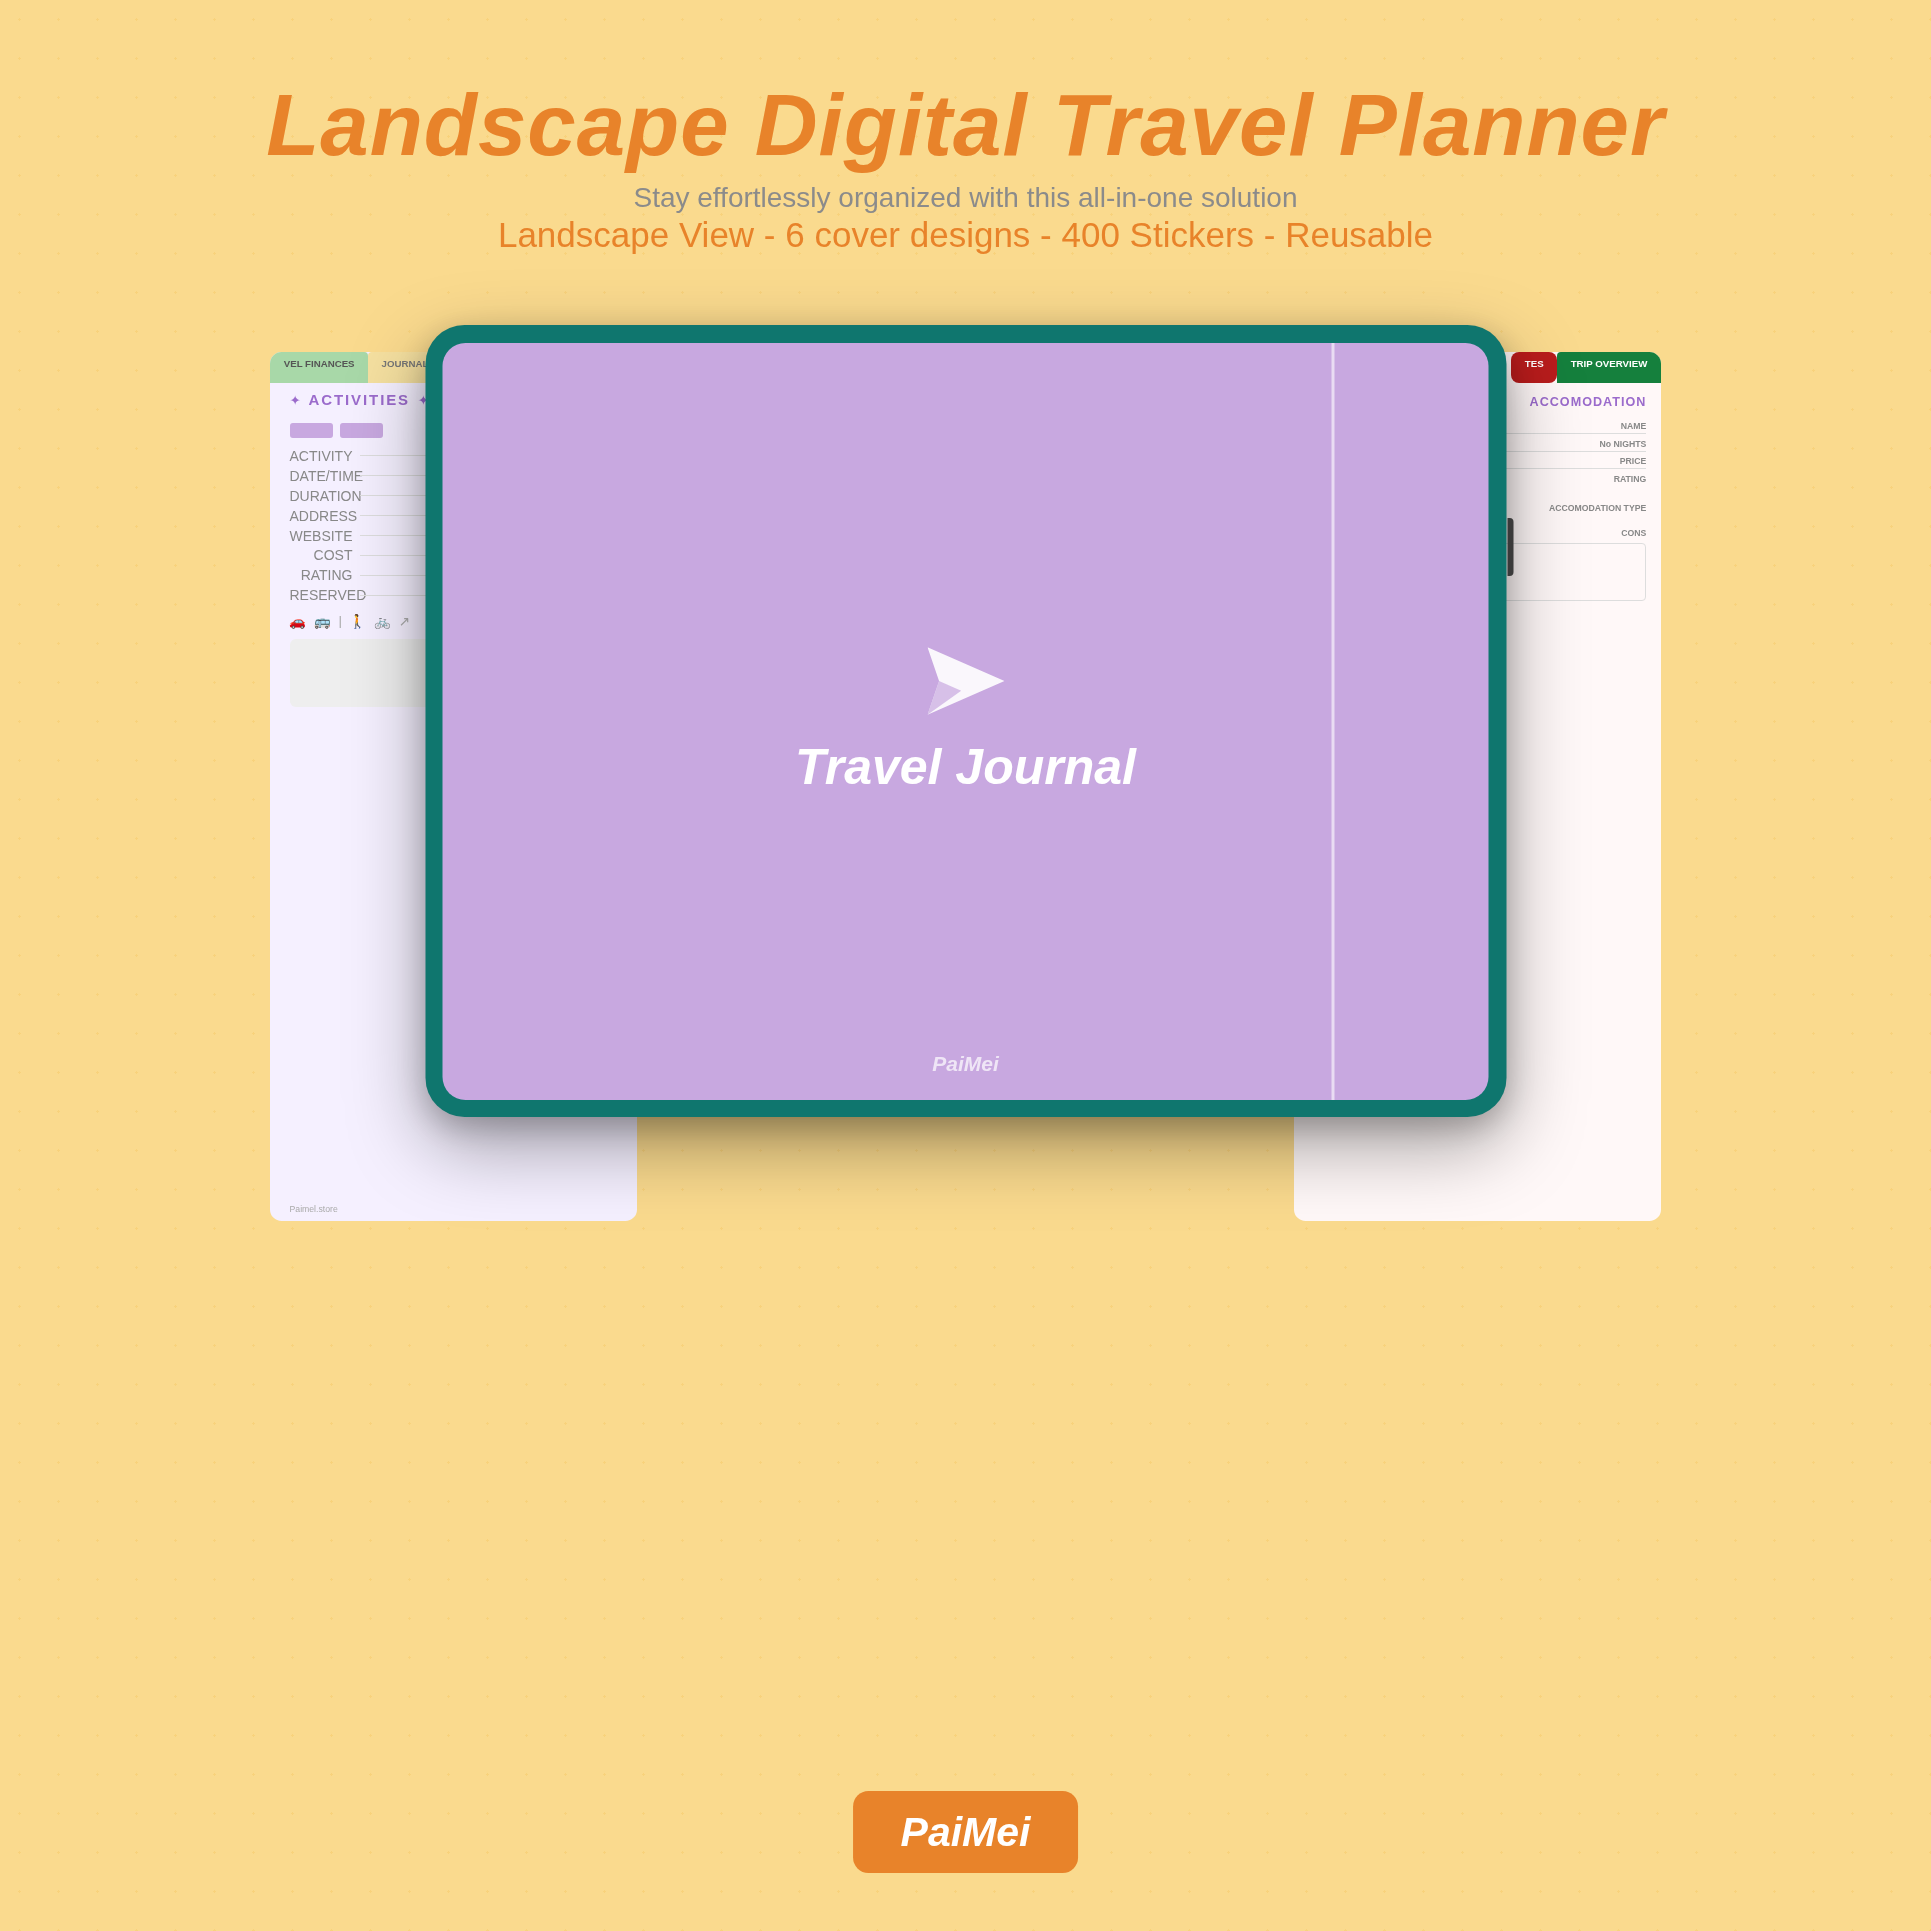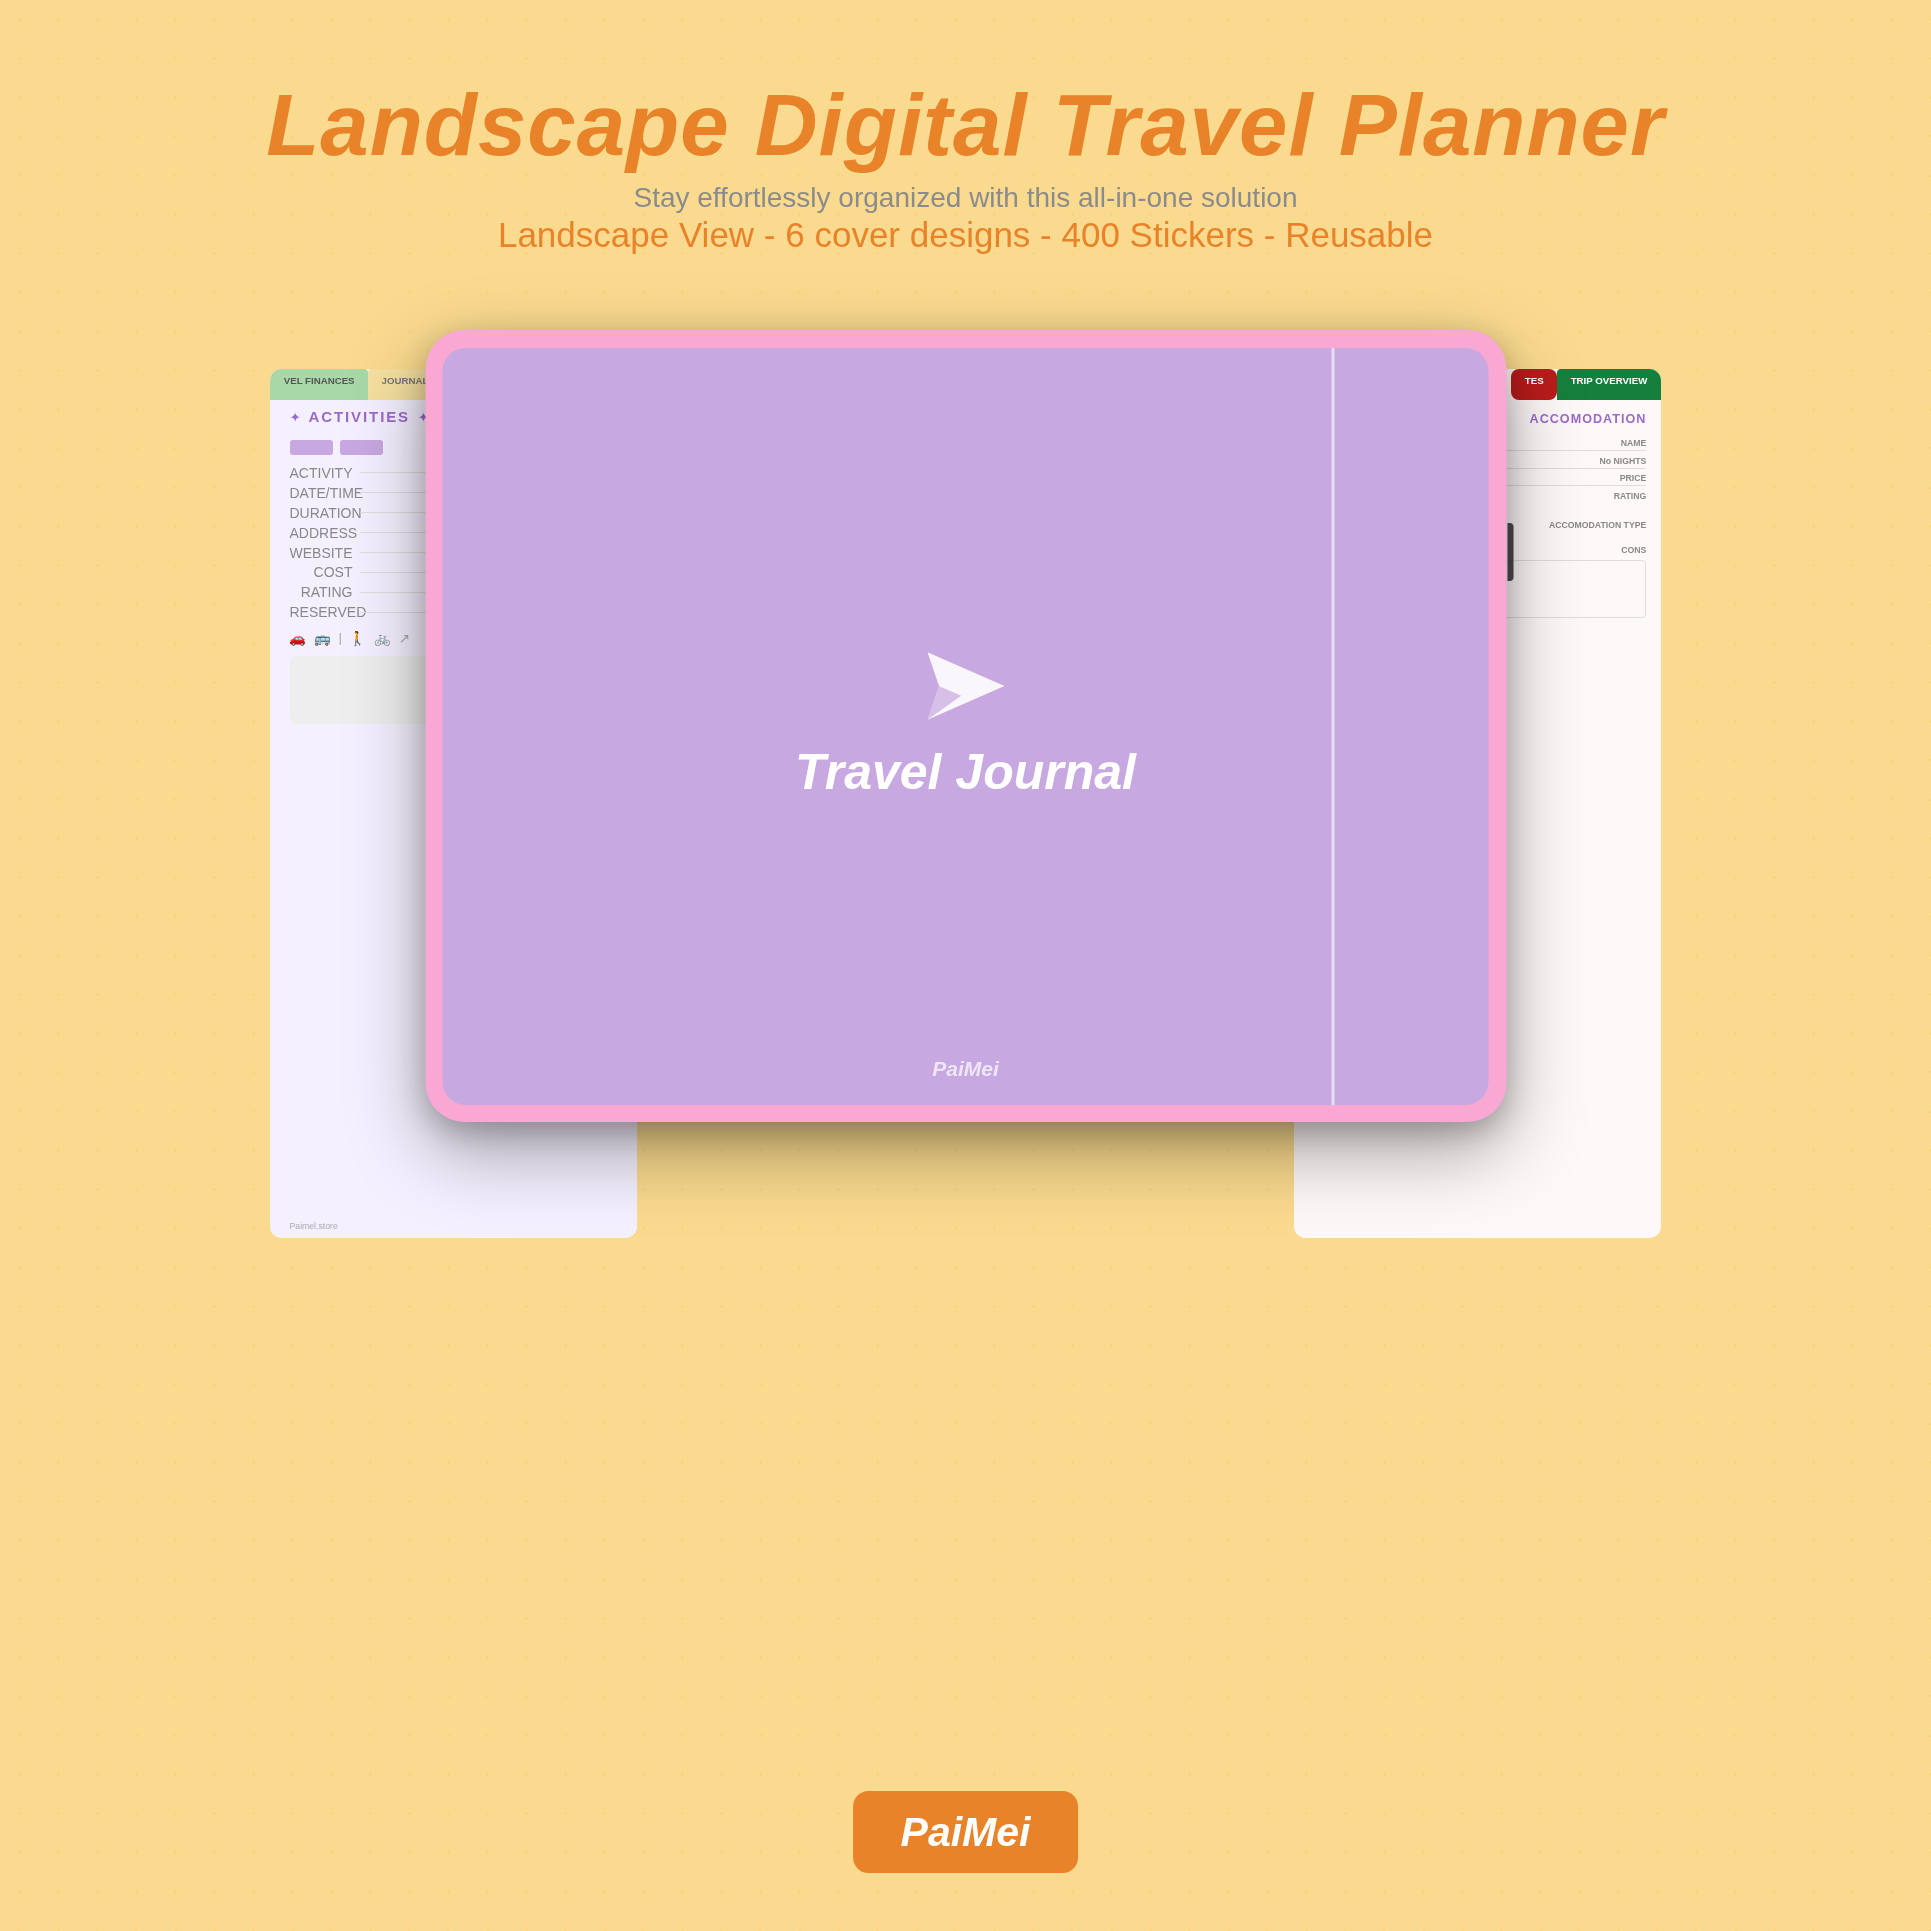--- a/index.html
+++ b/index.html
@@ -29,7 +29,6 @@
       display: flex;
       flex-direction: column;
       align-items: center;
-      gap: 17px;
     }
 
     

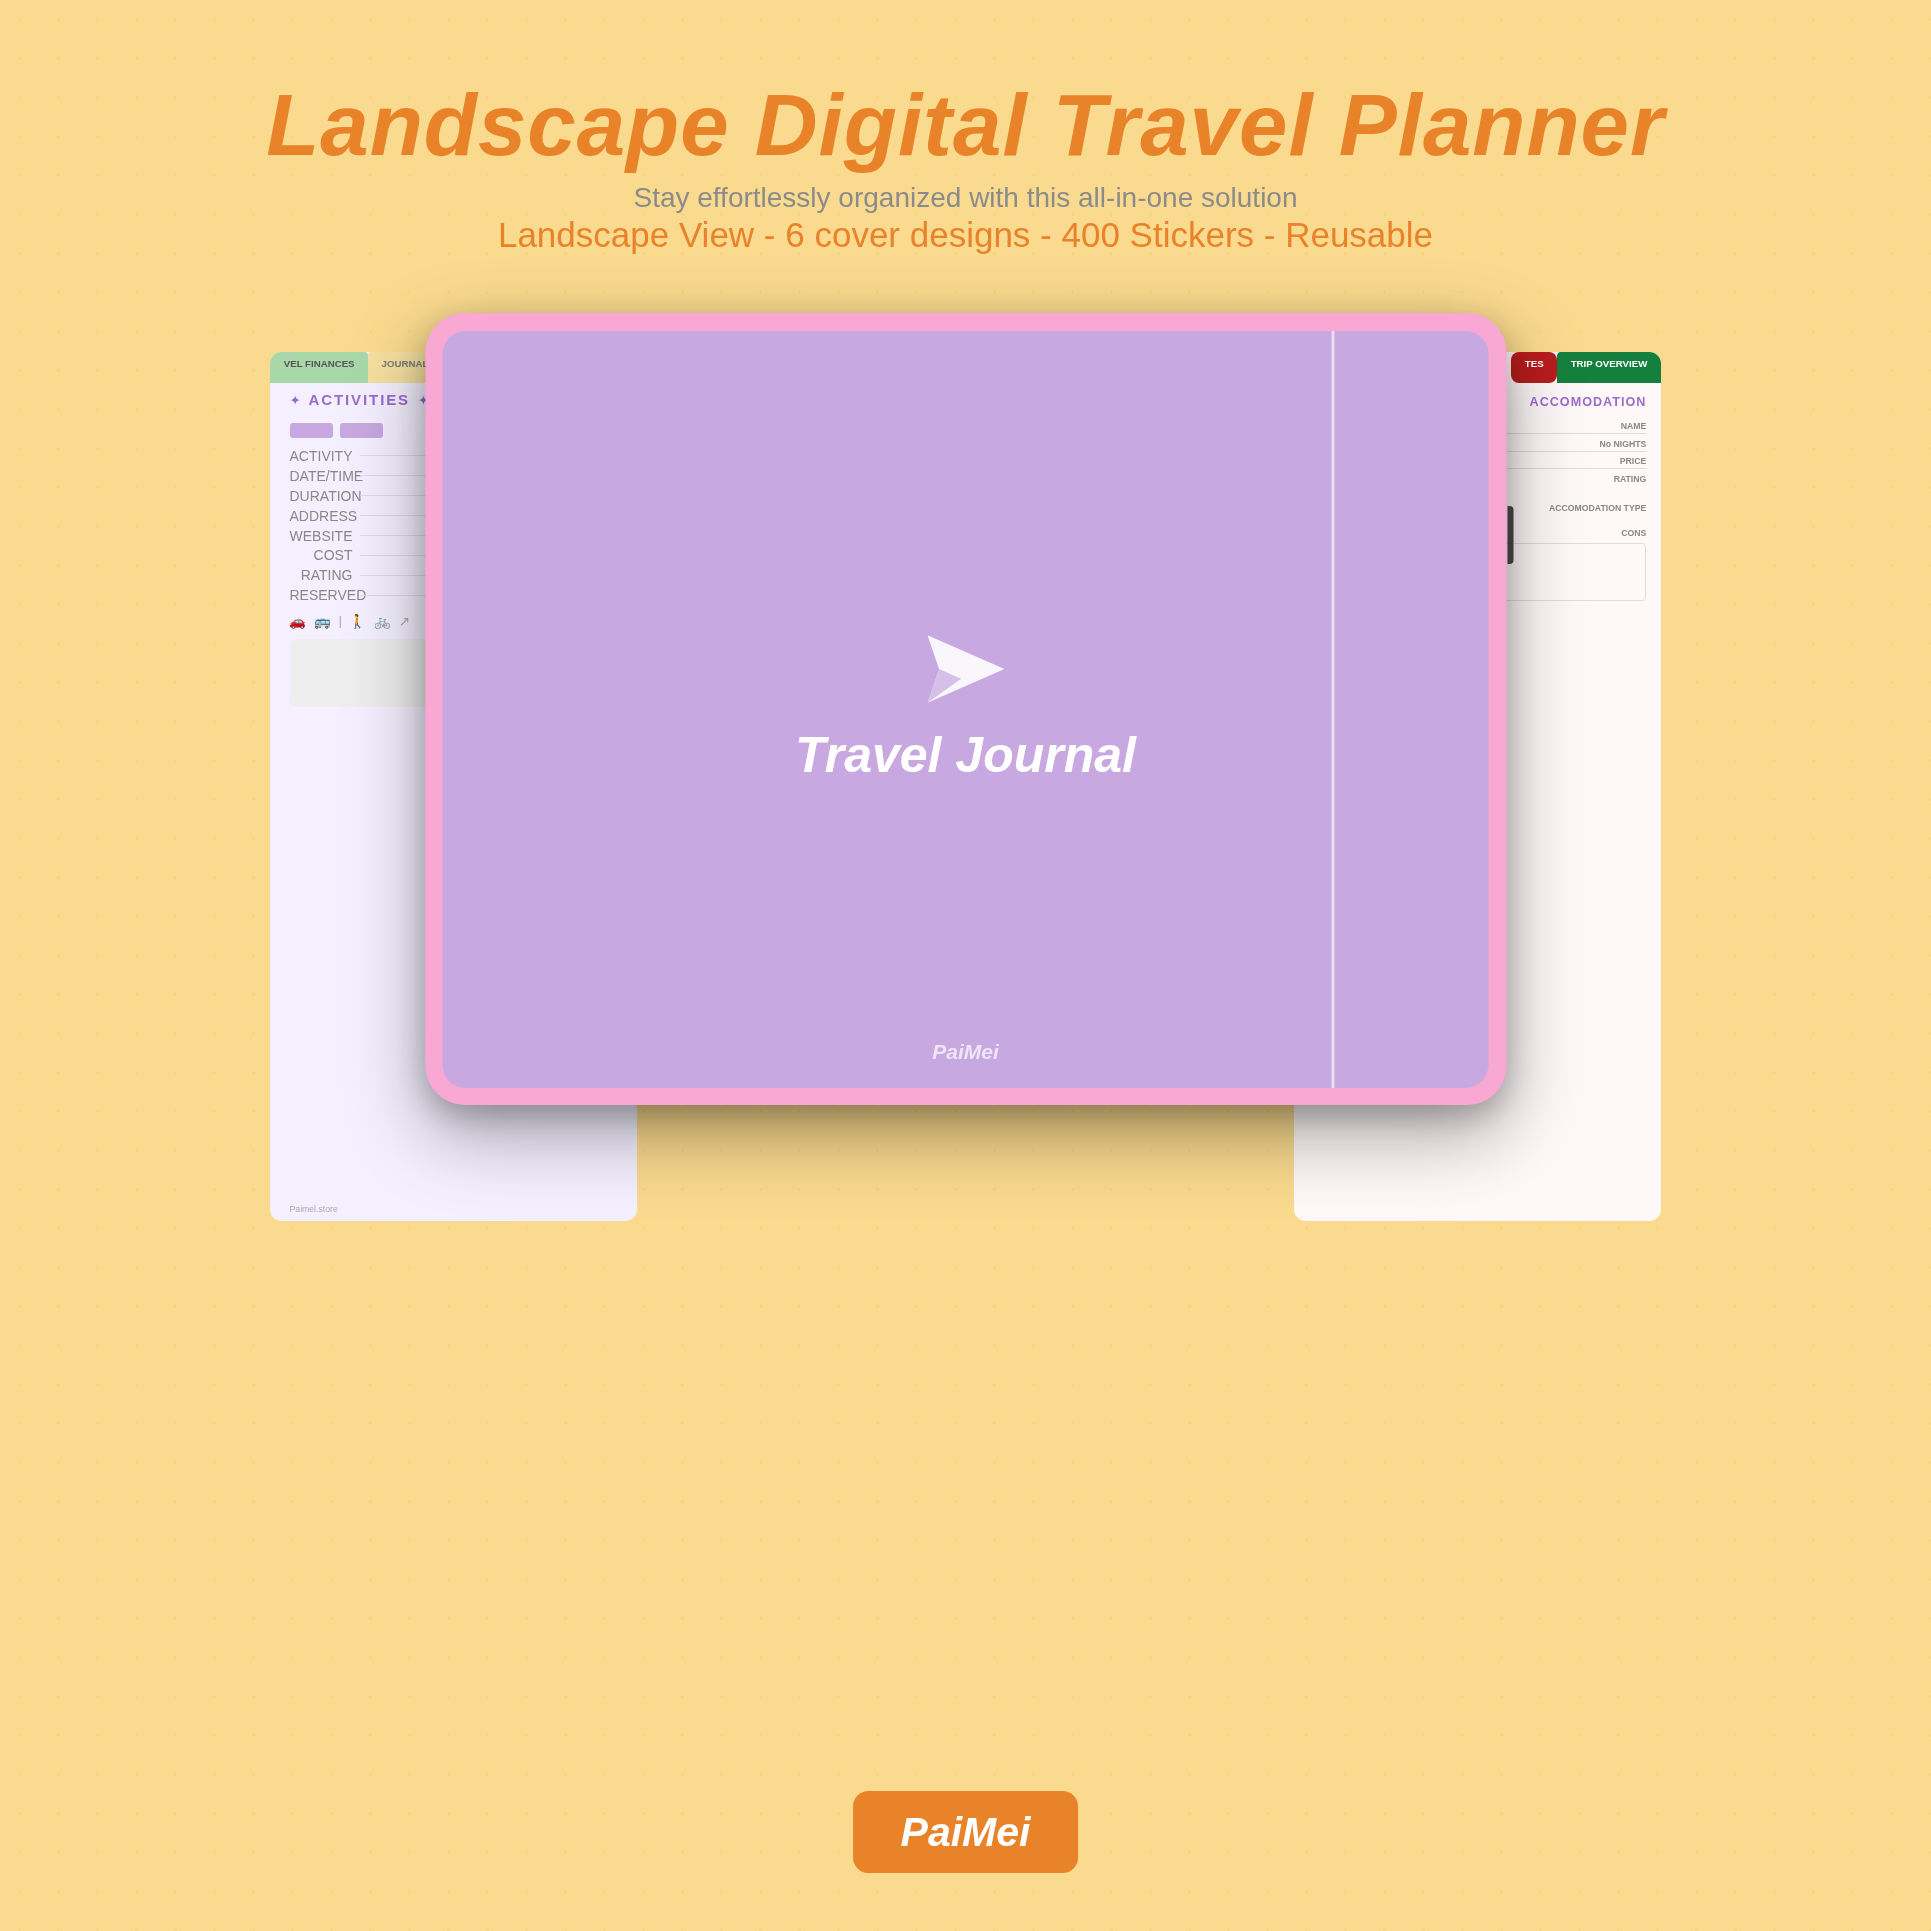--- a/index.html
+++ b/index.html
@@ -101,10 +101,10 @@
       position: absolute;
       left: 50%;
       transform: translateX(-50%);
-      top: 0;
+      top: 12px;
       width: 1081px;
       height: 792px;
-      background: #f9a8d4;
+      background: #0f766e;
       border-radius: 39px;
       z-index: 10;
       box-shadow: 0 29px 77px rgba(0,0,0,0.35), 0 9.7px 29px rgba(0,0,0,0.2);

